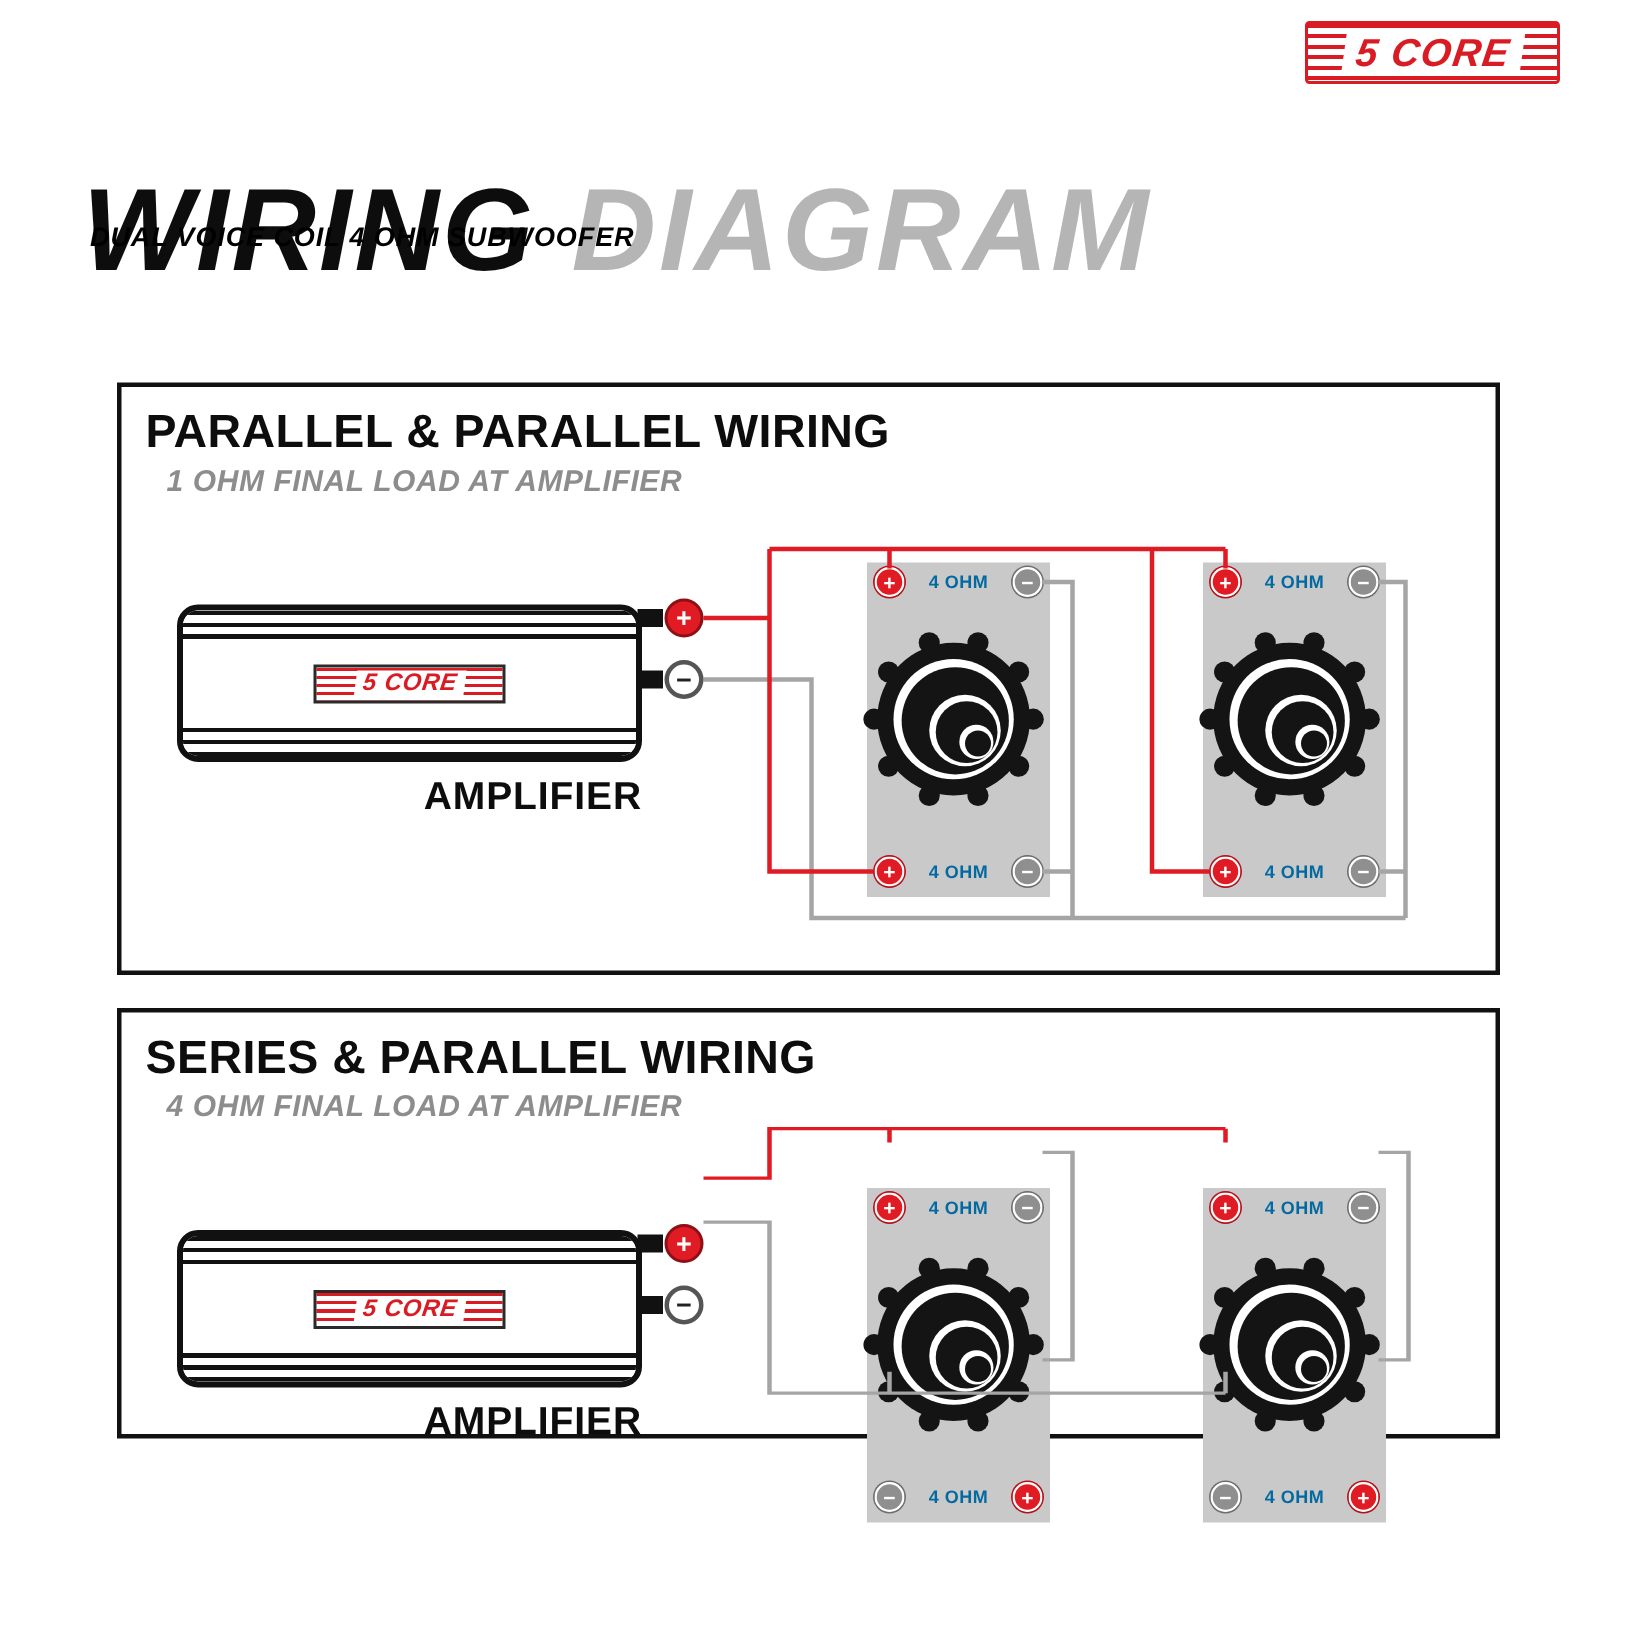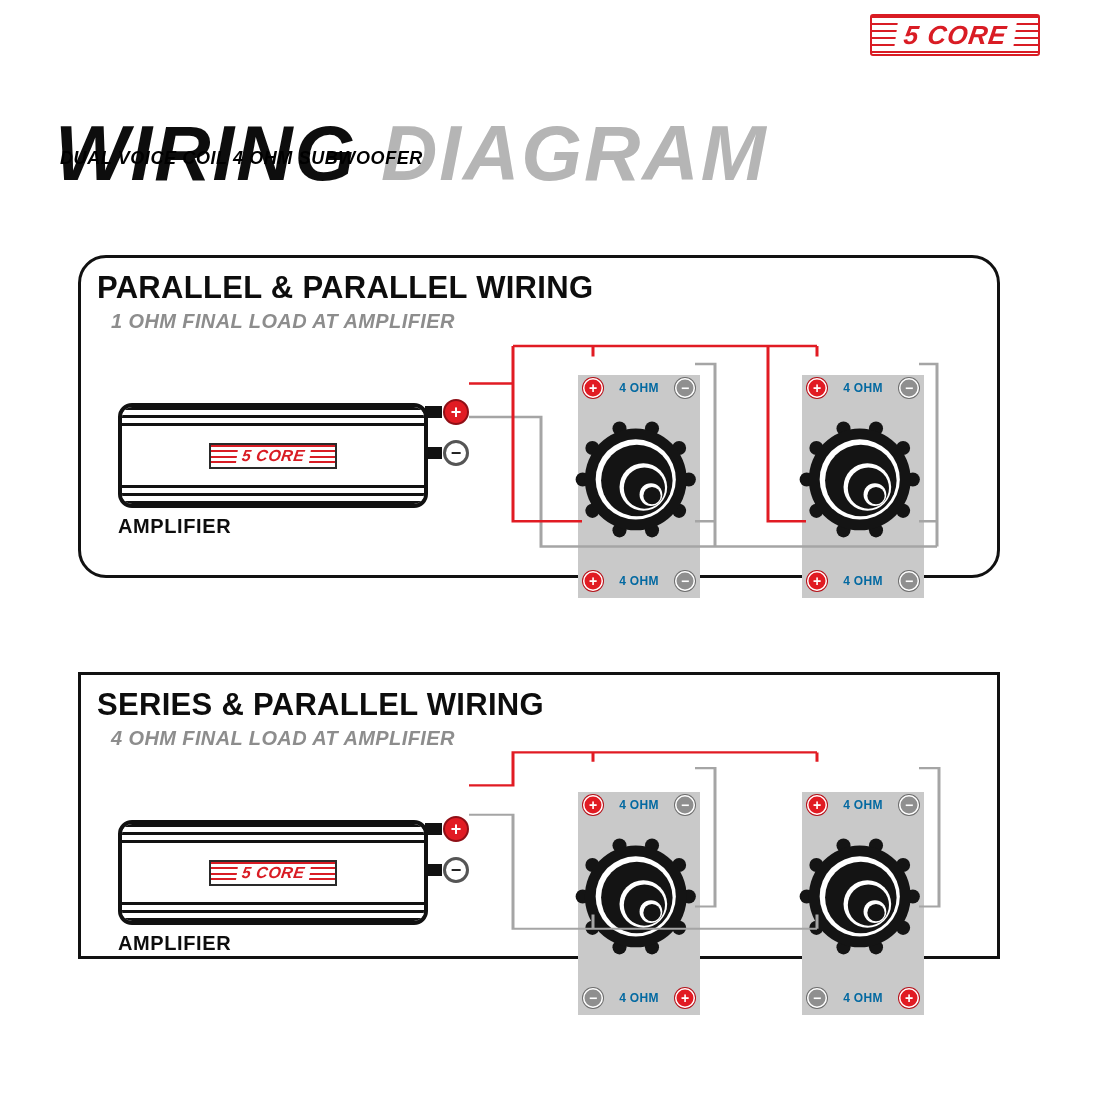--- a/index.html
+++ b/index.html
@@ -23,7 +23,7 @@
 
   
   .panel{position:absolute;left:78px;width:922px;border:3px solid #111;background:#fff;box-sizing:border-box;}
-  .p1{top:255px;height:323px;border-radius:28px;}
+  .p1{top:255px;height:395px;}
   .p2{top:672px;height:287px;}
   .panel-title{margin:12px 0 0 16px;font-size:31px;font-weight:800;letter-spacing:0.3px;color:#0d0d0d;}
   .panel-sub{margin:4px 0 0 30px;font-size:20px;font-weight:700;font-style:italic;

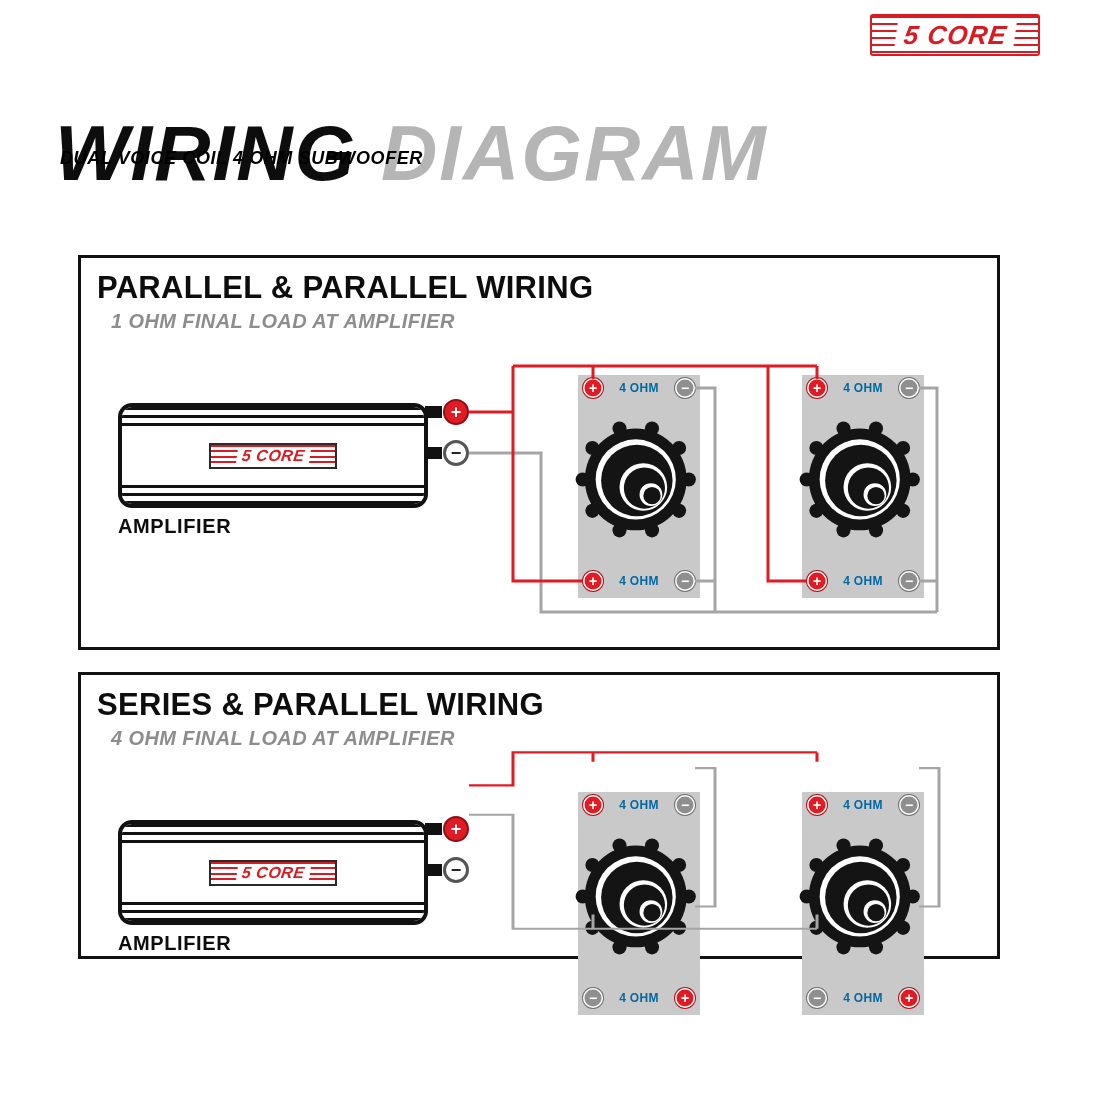--- a/index.html
+++ b/index.html
@@ -47,8 +47,8 @@
             display:flex;align-items:center;justify-content:center;}
   .amp-logo-txt{background:#fff;padding:0 5px;font-size:16px;font-weight:900;font-style:italic;
                 color:#d91c24;letter-spacing:0.5px;transform:skewX(-8deg);line-height:1.1;}
-  .amp-label{position:absolute;left:37px;top:257px;width:310px;text-align:left;
-             font-size:20px;font-weight:800;letter-spacing:0.6px;color:#0d0d0d;}
+  .amp-label{position:absolute;left:37px;top:257px;width:310px;text-align:right;
+             font-size:26px;font-weight:800;letter-spacing:0.6px;color:#0d0d0d;}
   .tab{position:absolute;width:17px;height:12px;background:#111;z-index:1;}
   .tab.t1{left:344px;top:148px;}
   .tab.t2{left:344px;top:189px;}

